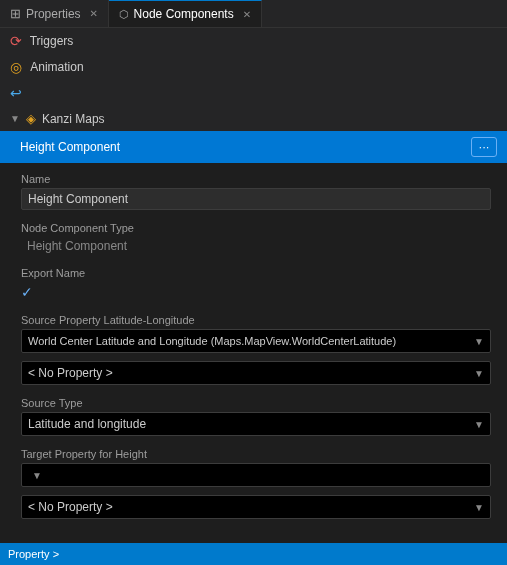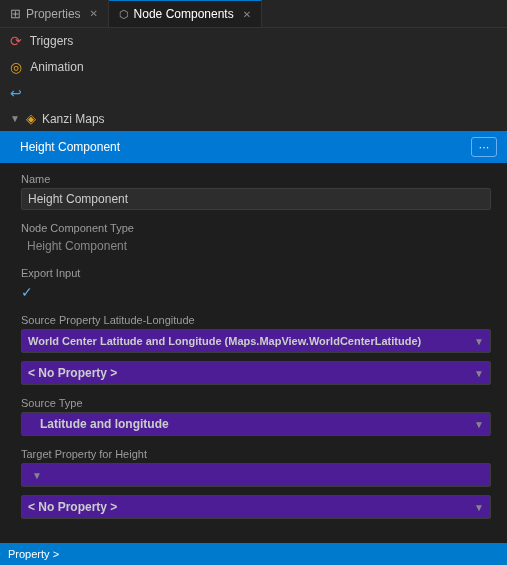--- a/index.html
+++ b/index.html
@@ -226,7 +226,7 @@
     </div>
 
     <div class="prop-group">
-      <div class="prop-label">Export Input</div>
+      <div class="prop-label">Export Name</div>
       <div class="prop-check">✓</div>
     </div>
 

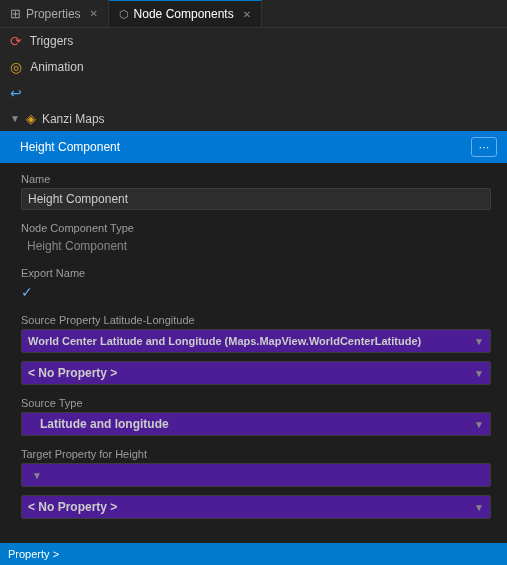--- a/index.html
+++ b/index.html
@@ -133,7 +133,7 @@
       display: flex;
       align-items: center;
       justify-content: space-between;
-      background: #4c1d95;
+      background: #000000;
       border: 1px solid #3c3c3c;
       border-radius: 2px;
       padding: 3px 6px;
@@ -141,7 +141,6 @@
       cursor: pointer;
       color: #ccc;
       font-size: 12px;
-      font-weight: bold;
     }
     .dropdown-arrow {
       color: #888;

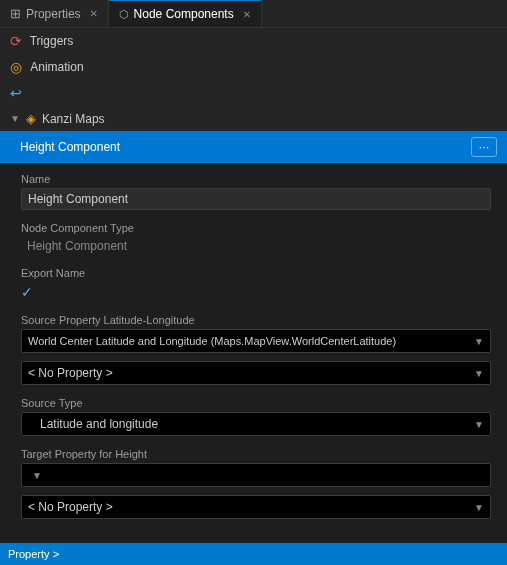--- a/index.html
+++ b/index.html
@@ -247,7 +247,7 @@
     <div class="prop-group">
       <div class="prop-label">Source Type</div>
       <div class="dropdown-row">
-        <span style="flex:1;margin-left:12px;">Latitude and longitude</span>
+        <span style="flex:1;">Latitude and longitude</span>
         <span class="dropdown-arrow">▼</span>
       </div>
     </div>

